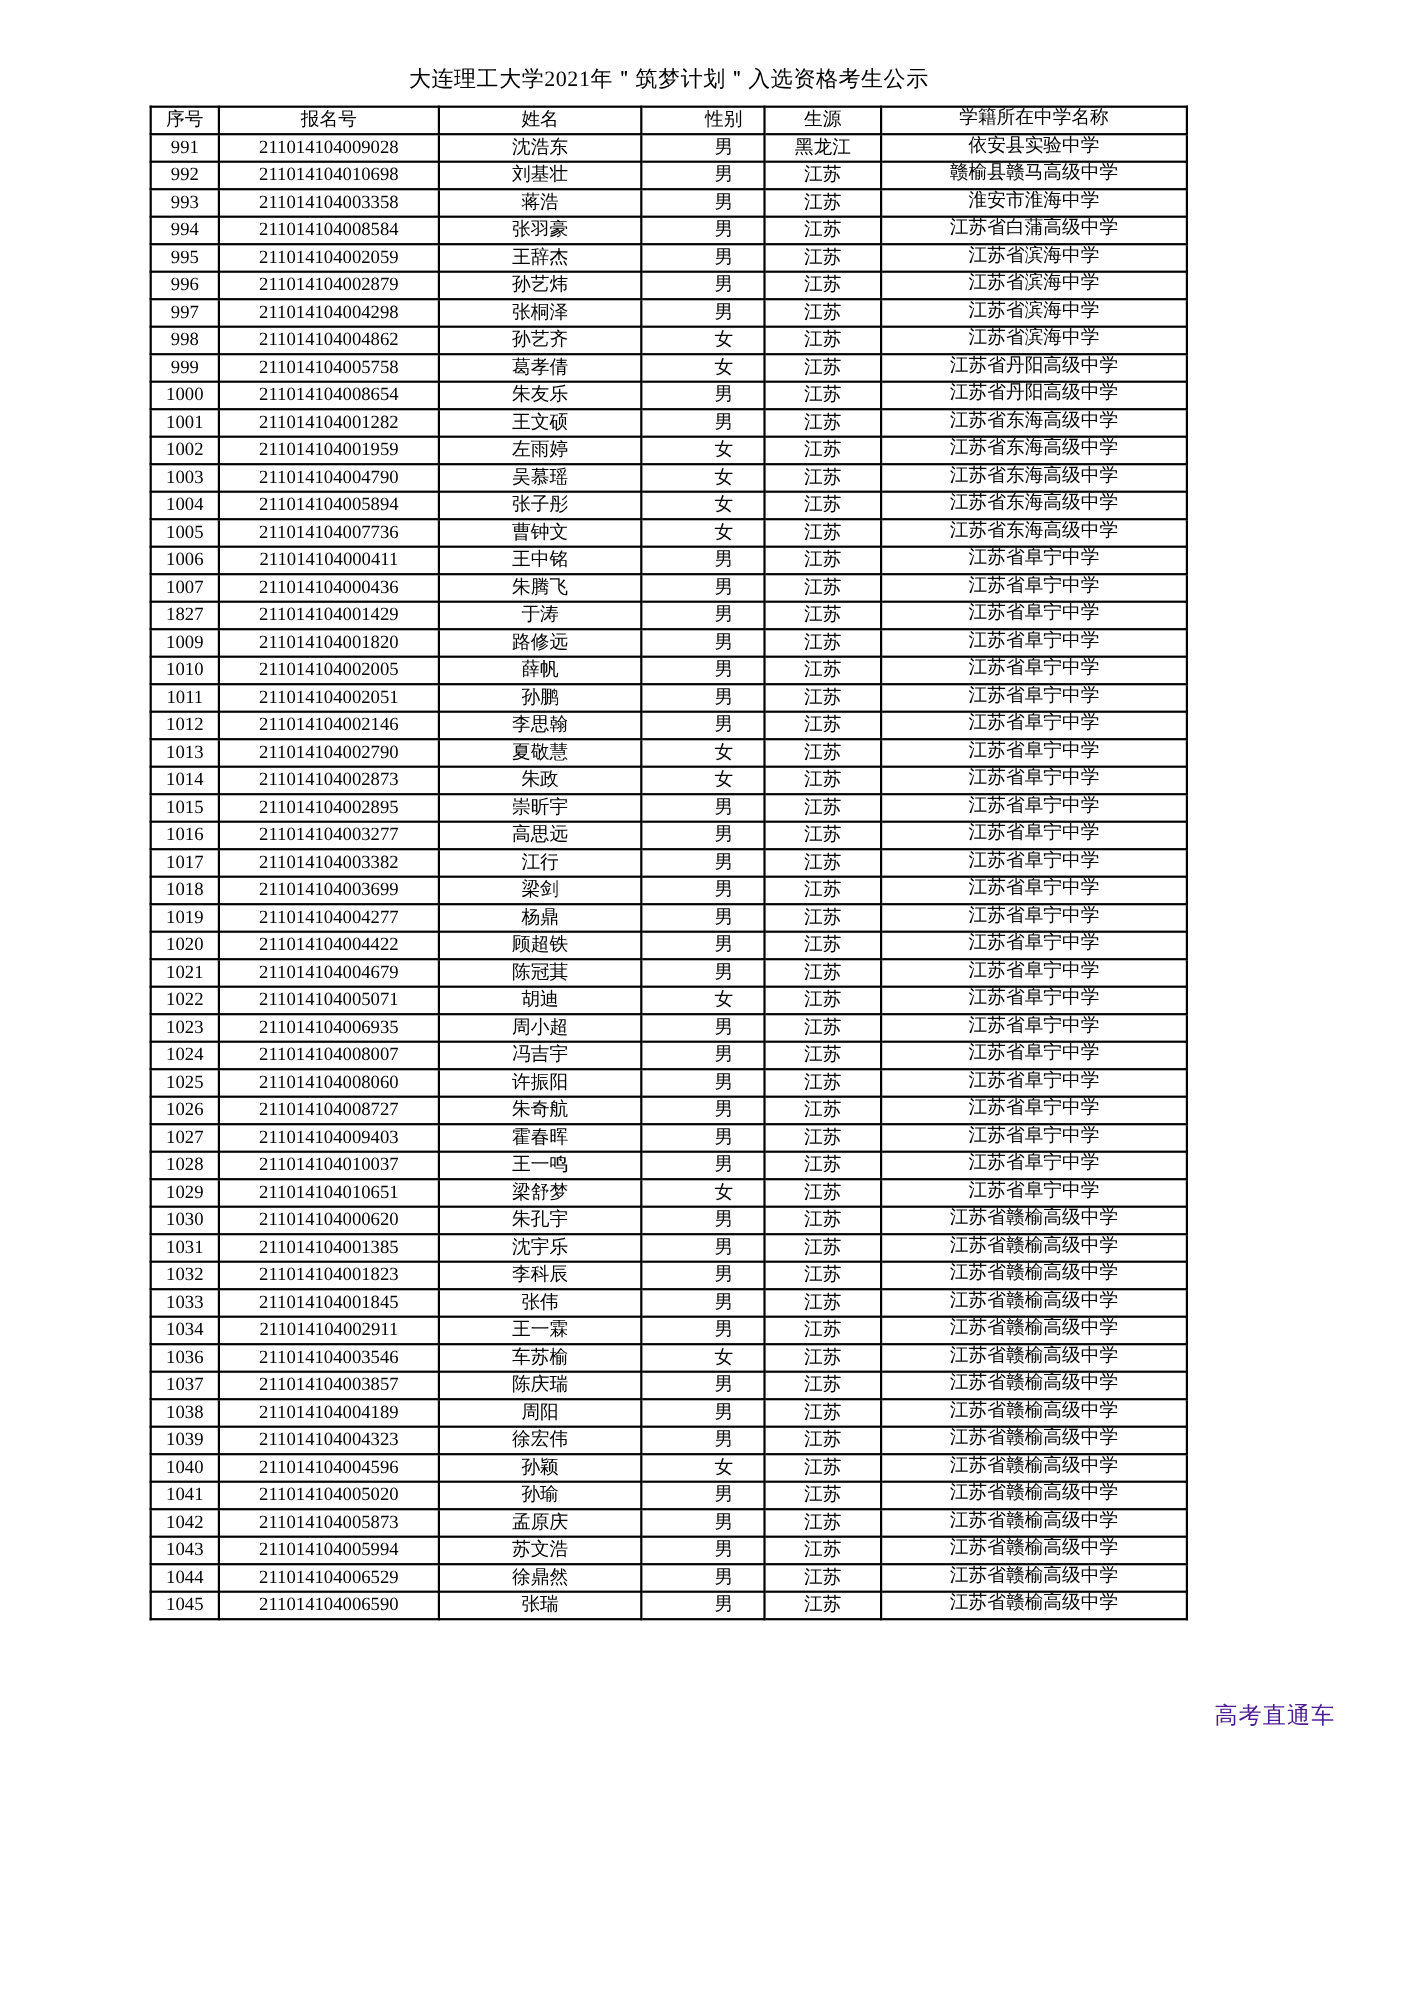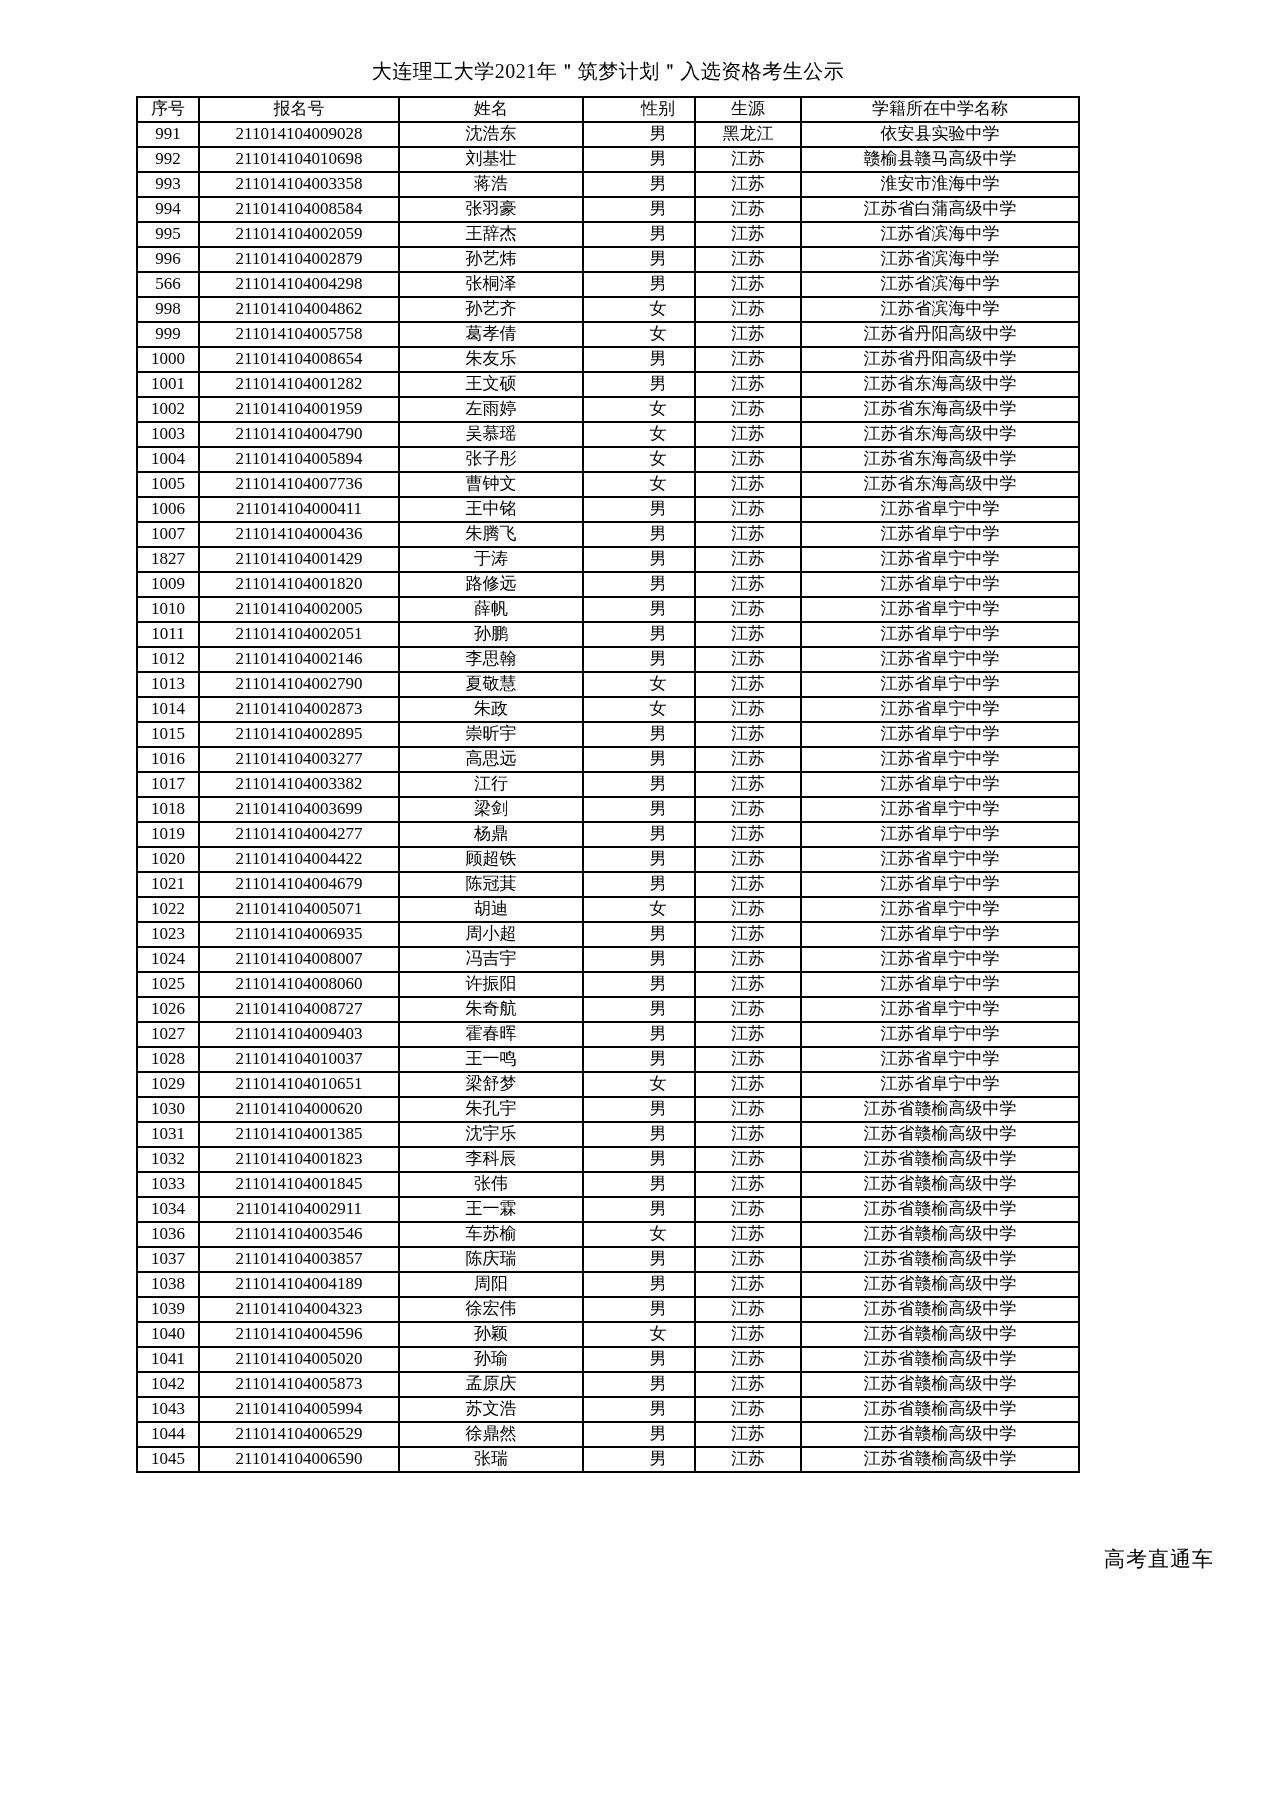--- a/index.html
+++ b/index.html
@@ -53,7 +53,7 @@
   table.roster th:nth-child(3), table.roster td:nth-child(3) { width: 178px; }
   table.roster th:nth-child(4), table.roster td:nth-child(4) { width: 68px; padding-left: 40px; }
   table.roster th:nth-child(5), table.roster td:nth-child(5) { width: 100px; }
-  table.roster th:nth-child(6), table.roster td:nth-child(6) { width: auto; }
+  table.roster th:nth-child(6), table.roster td:nth-child(6) { width: auto; font-family: Liberation Mono, monospace; }
   .watermark {
     position: absolute;
     top: 1545px;

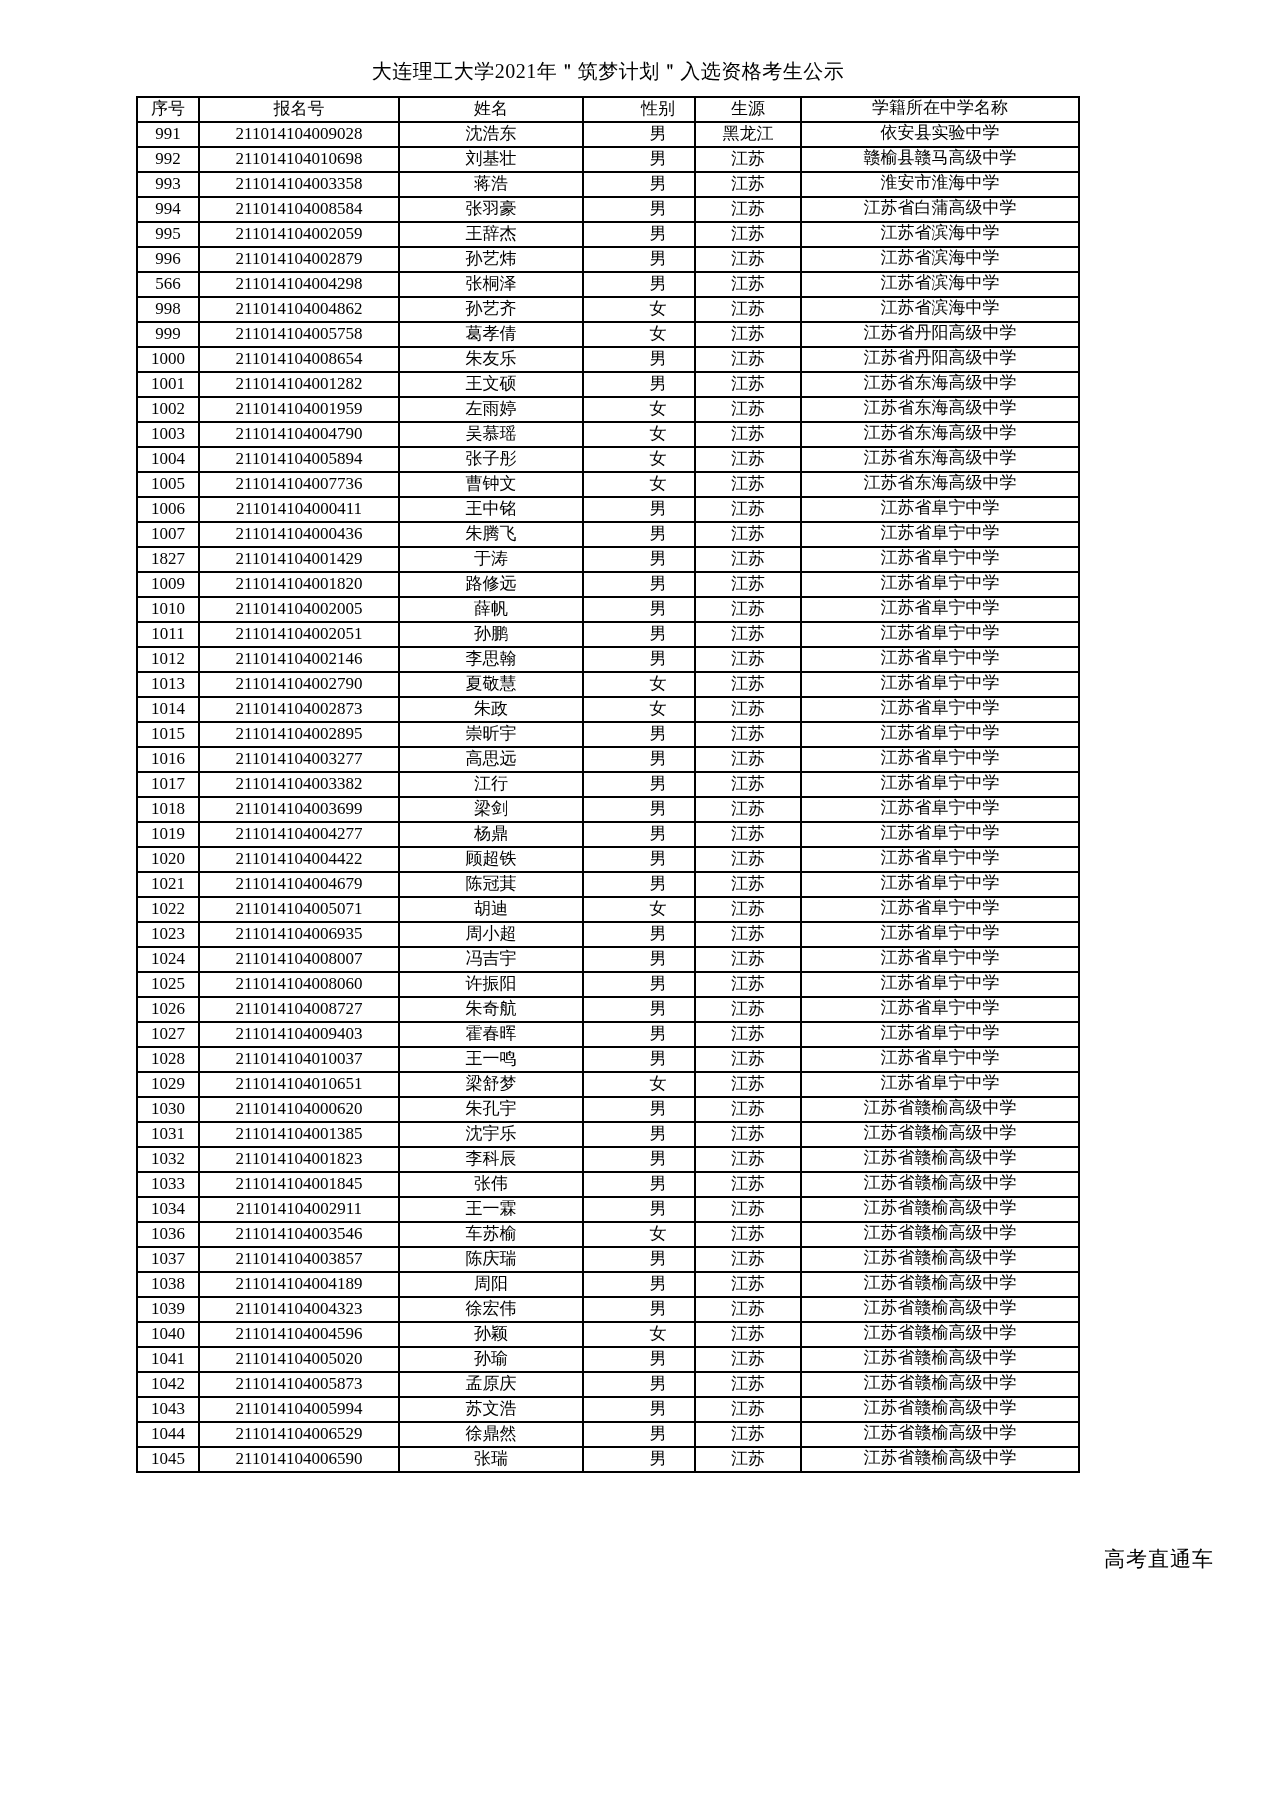--- a/index.html
+++ b/index.html
@@ -130,7 +130,7 @@
           <td>江苏省滨海中学</td>
         </tr>
         <tr>
-          <td>566</td>
+          <td>997</td>
           <td>211014104004298</td>
           <td>张桐泽</td>
           <td>男</td>

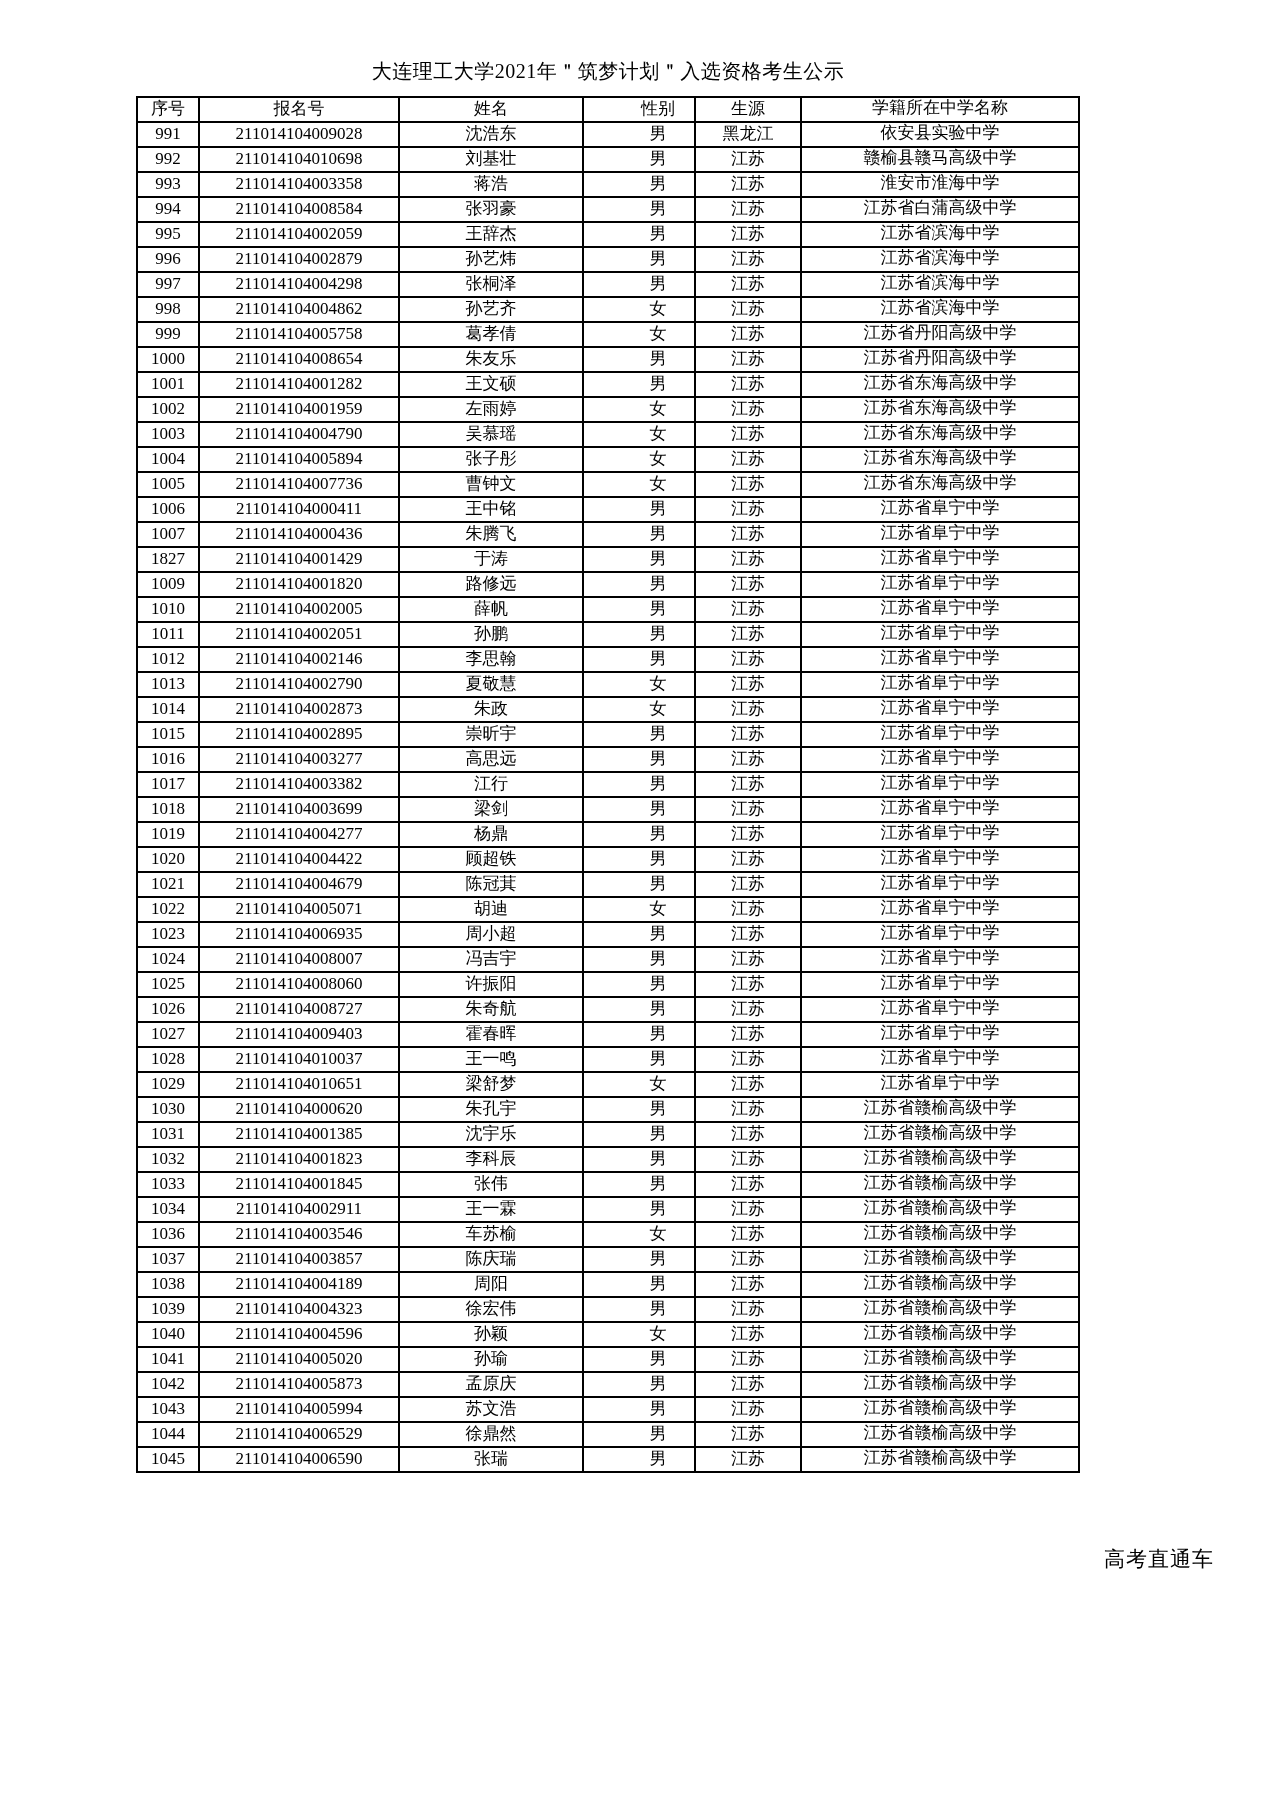--- a/index.html
+++ b/index.html
@@ -59,7 +59,7 @@
     top: 1545px;
     left: 1056px;
     font-size: 21px;
-    color: #000000;
+    color: #4c1d95;
     letter-spacing: 1px;
   }
 </style>

